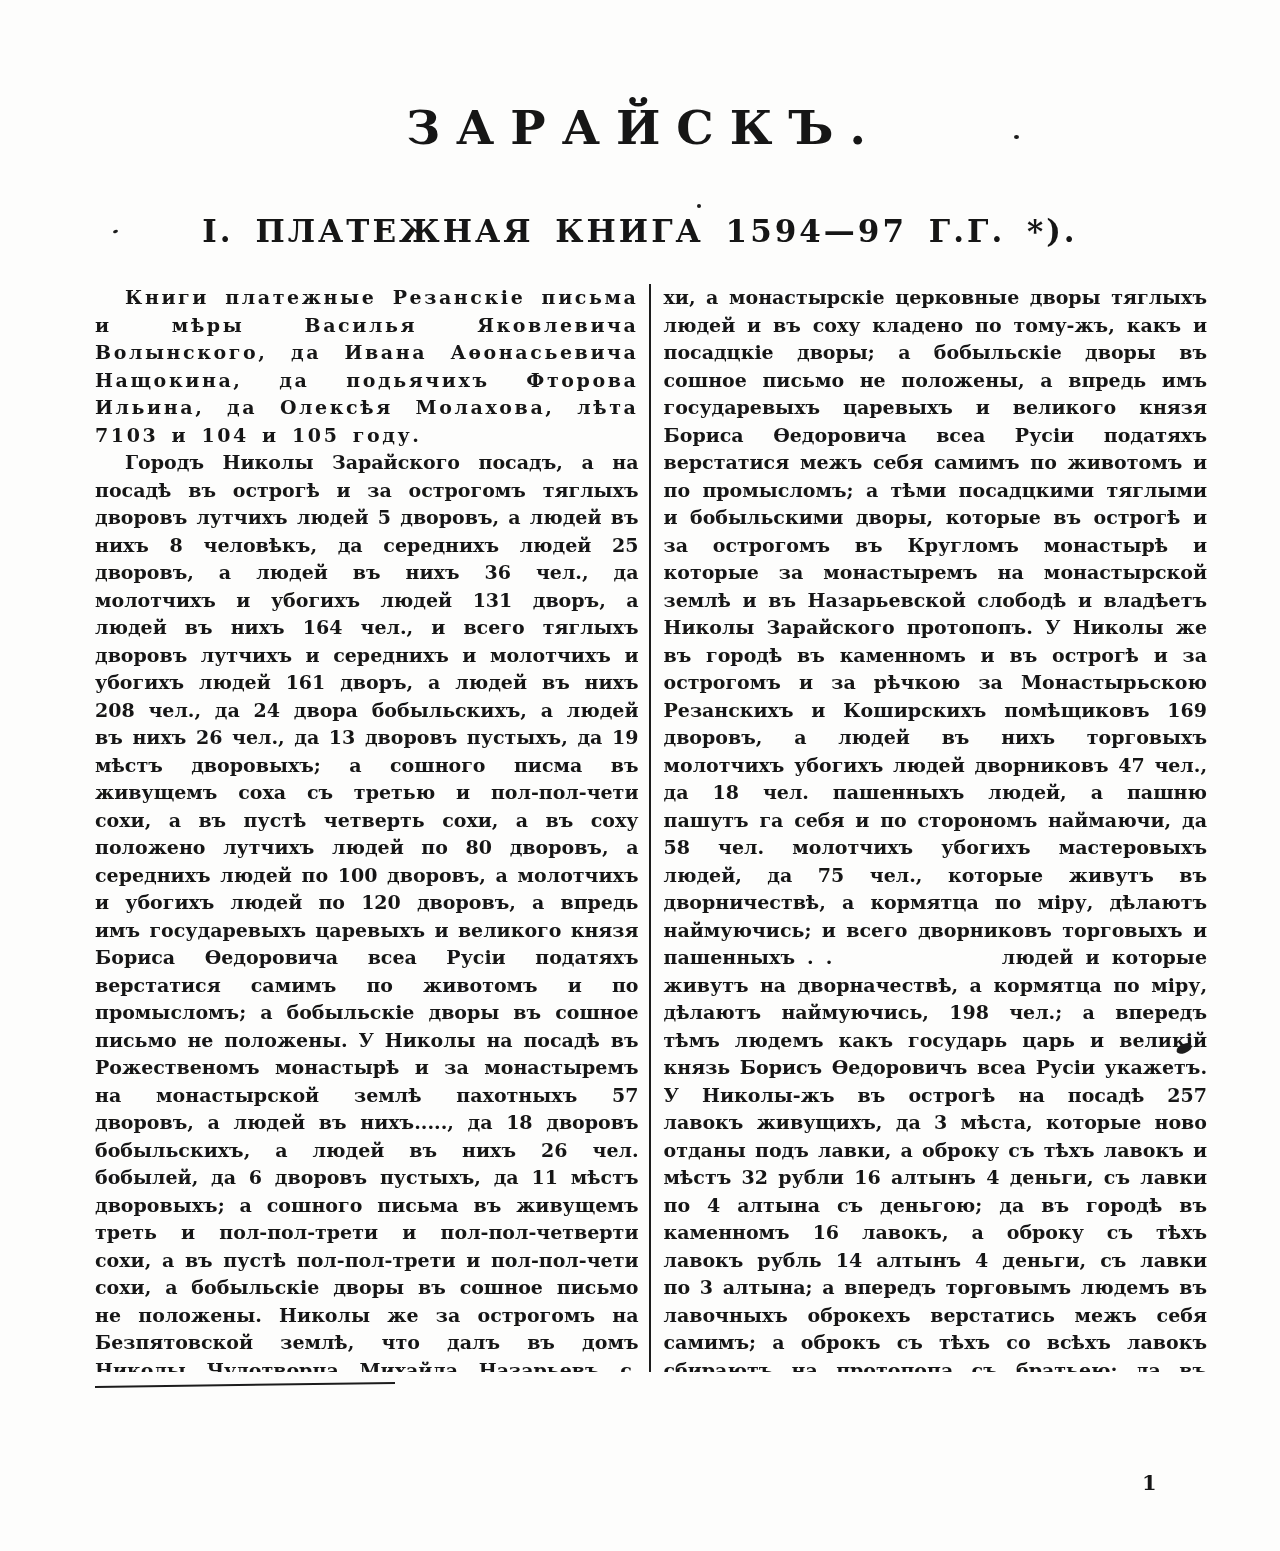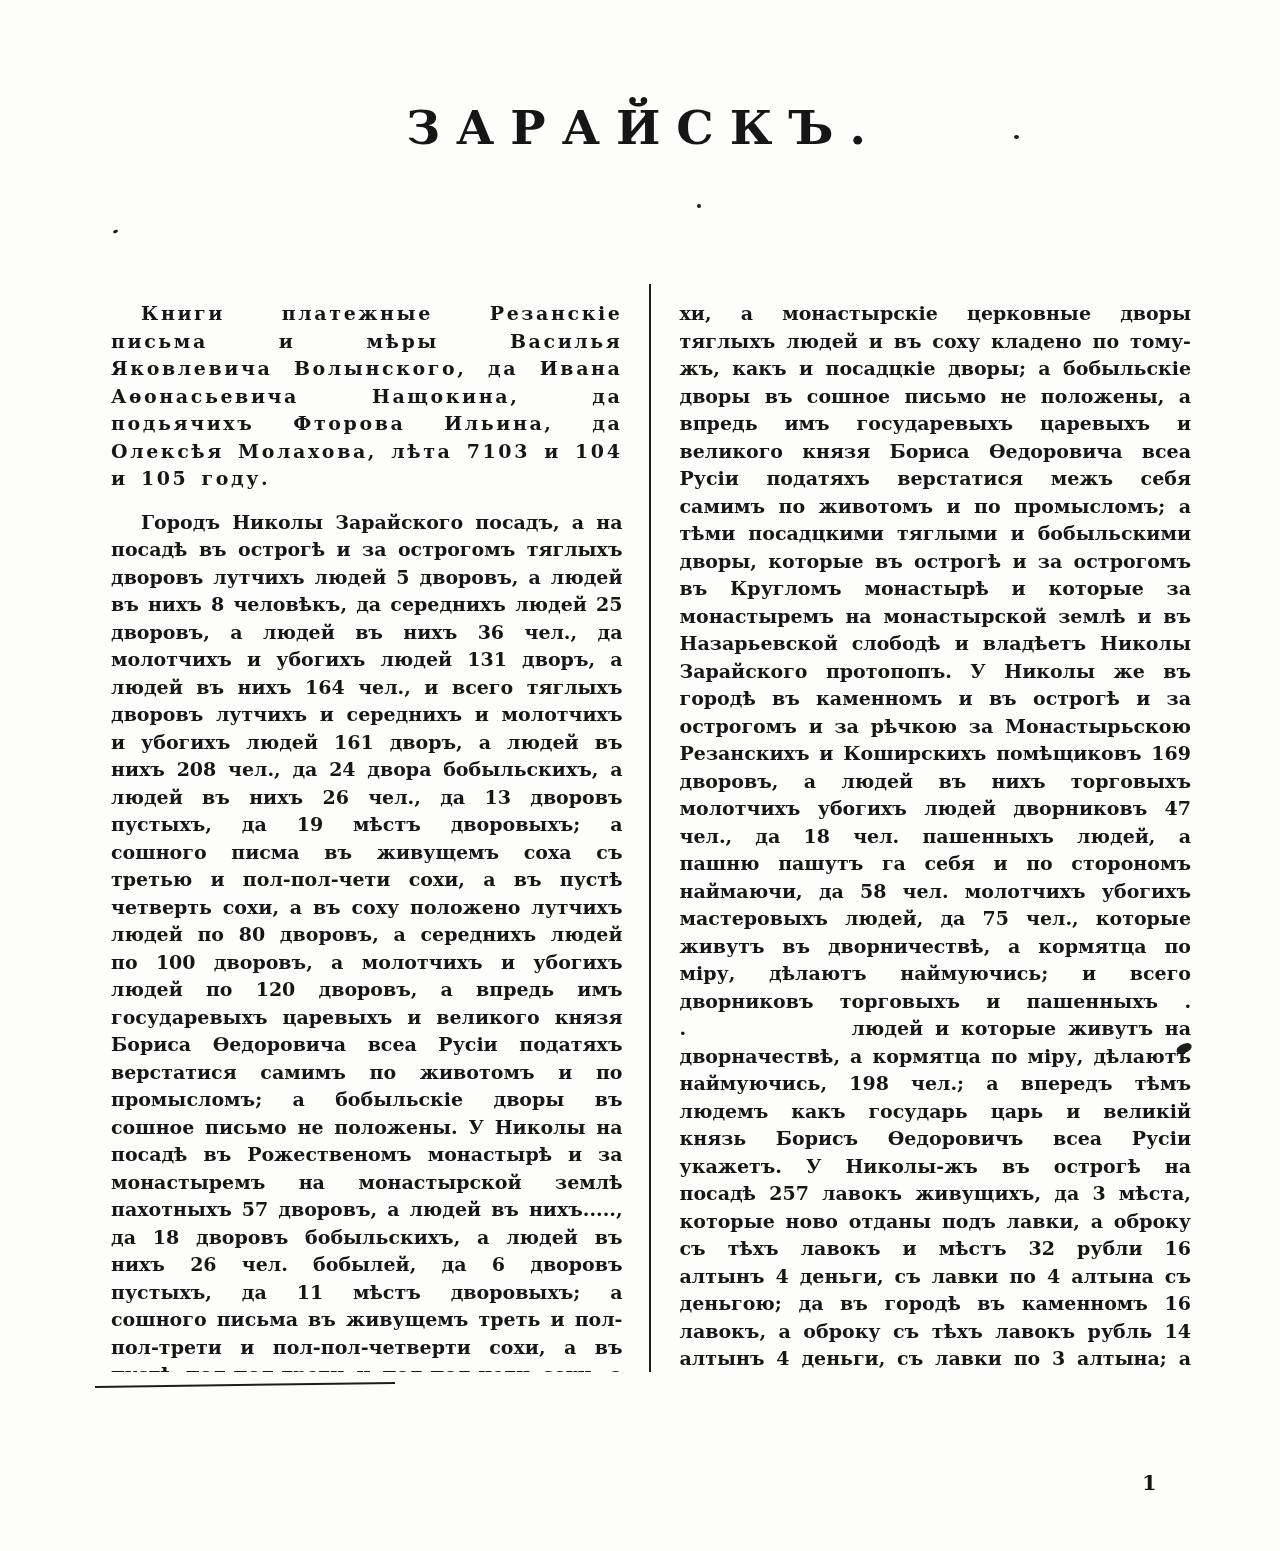--- a/index.html
+++ b/index.html
@@ -81,6 +81,7 @@
 
   <div class="title">ЗАРАЙСКЪ.</div>
 
+  <div class="subtitle">I. ПЛАТЕЖНАЯ КНИГА 1594—97 Г.Г. *).</div>
 
   <div class="columns">
     <div class="col left">

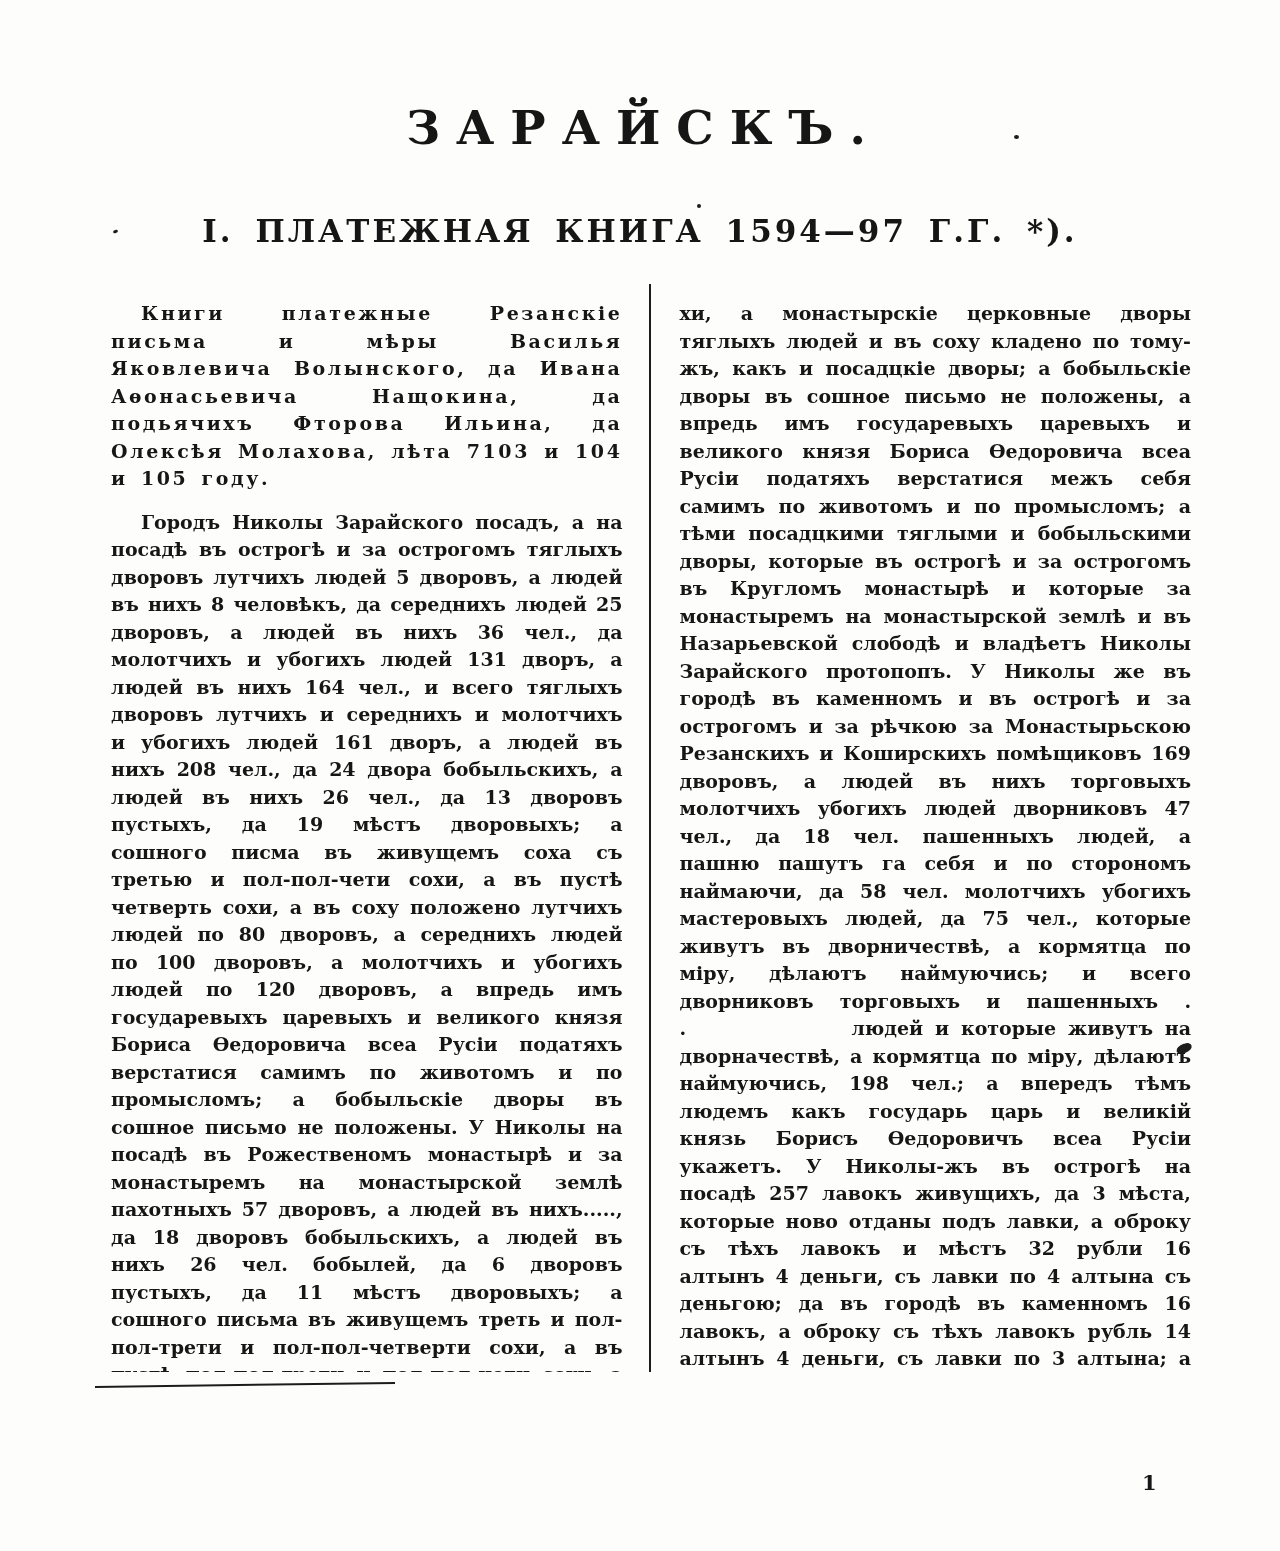--- a/index.html
+++ b/index.html
@@ -44,7 +44,7 @@
     flex:0 0 2px;
   }
   .para{
-    margin:16px;
+    margin:0;
     font-size:19px;
     line-height:27.5px;
     font-weight:bold;

